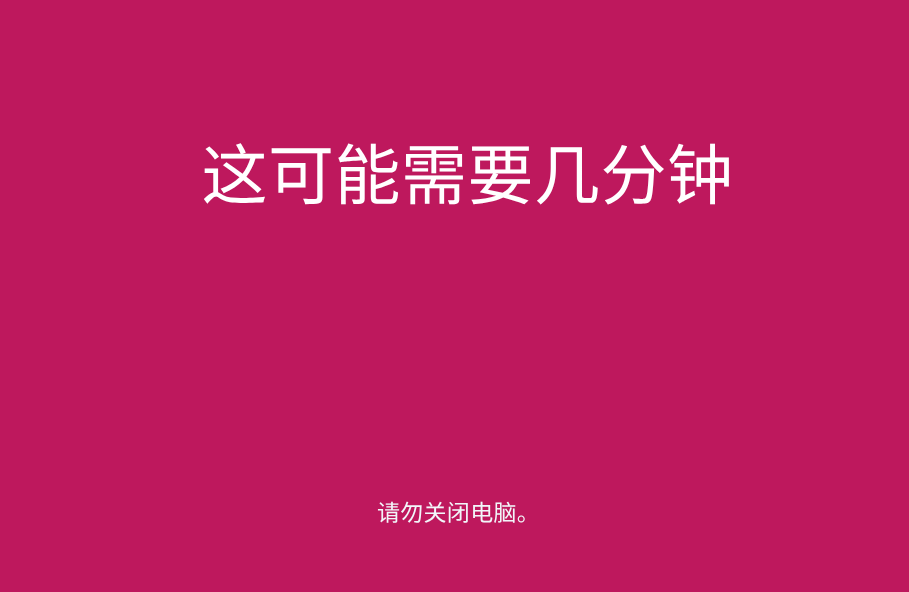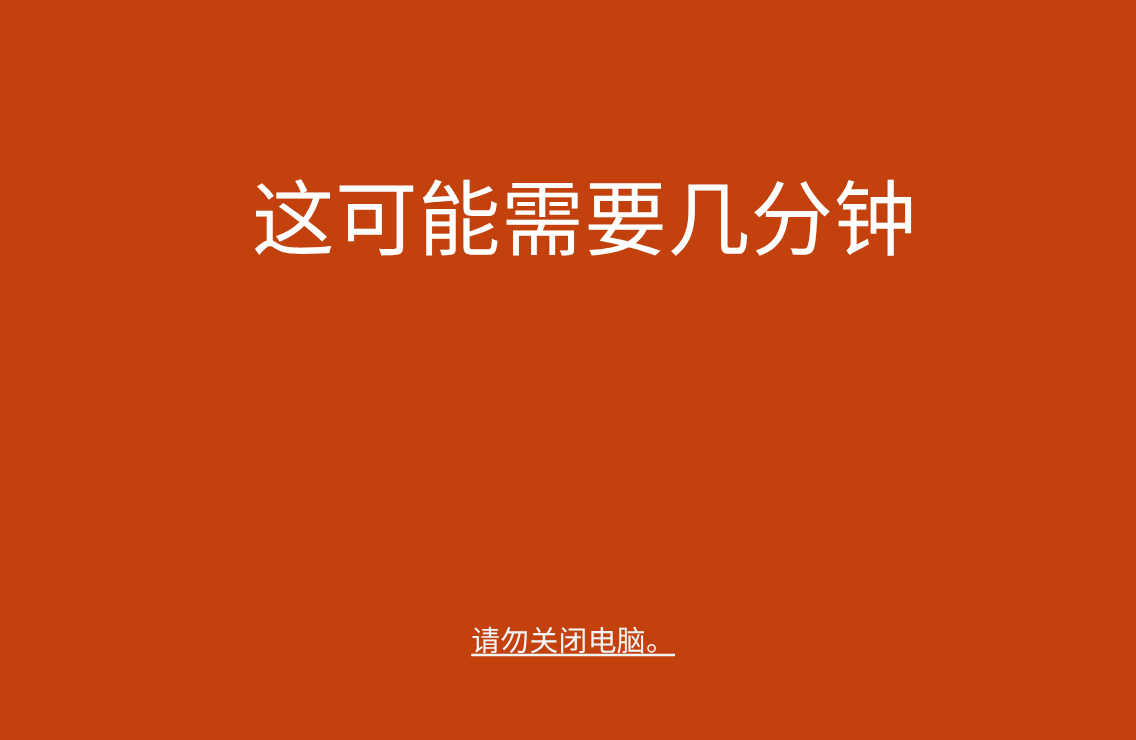--- a/index.html
+++ b/index.html
@@ -63,7 +63,7 @@
 </head>
 <body>
 
-<div class="oobe-screen" style="background-color: #c2410c;">
+<div class="oobe-screen" style="background-color: #be185d;">
 
   <div class="headline">这可能需要几分钟</div>
 

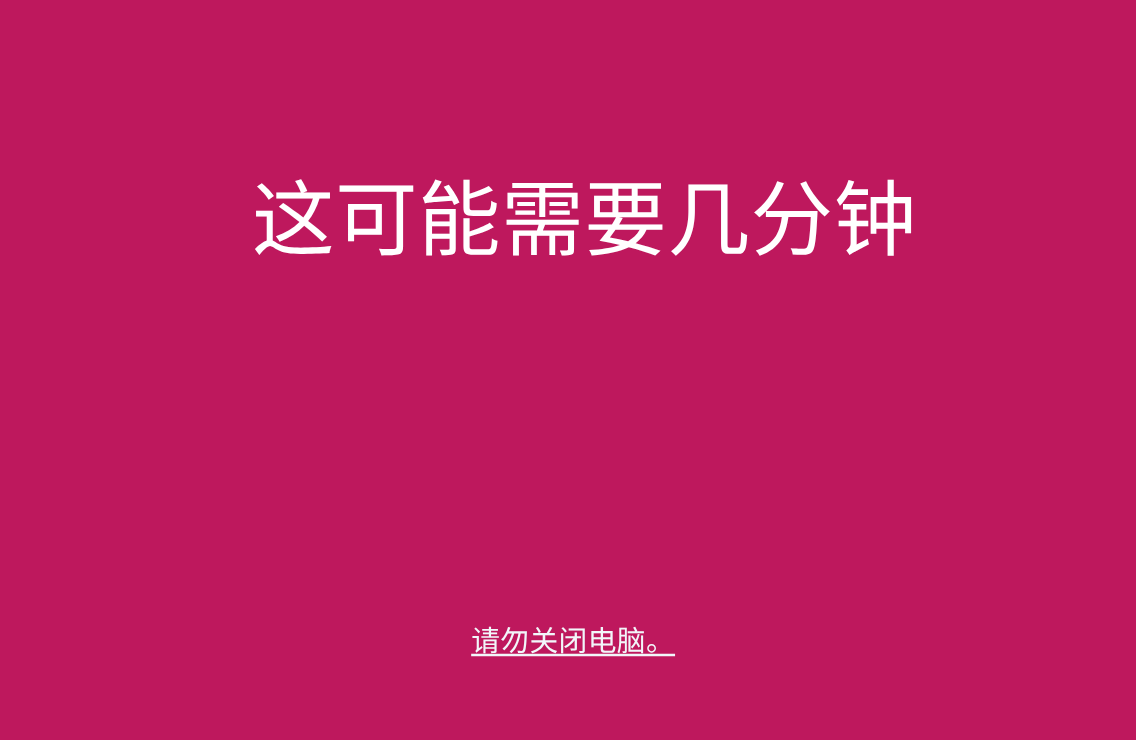--- a/index.html
+++ b/index.html
@@ -57,7 +57,6 @@
     white-space: nowrap;
     padding-left: 8px;
     box-sizing: border-box;
-    text-decoration: underline;
   }
 </style>
 </head>

